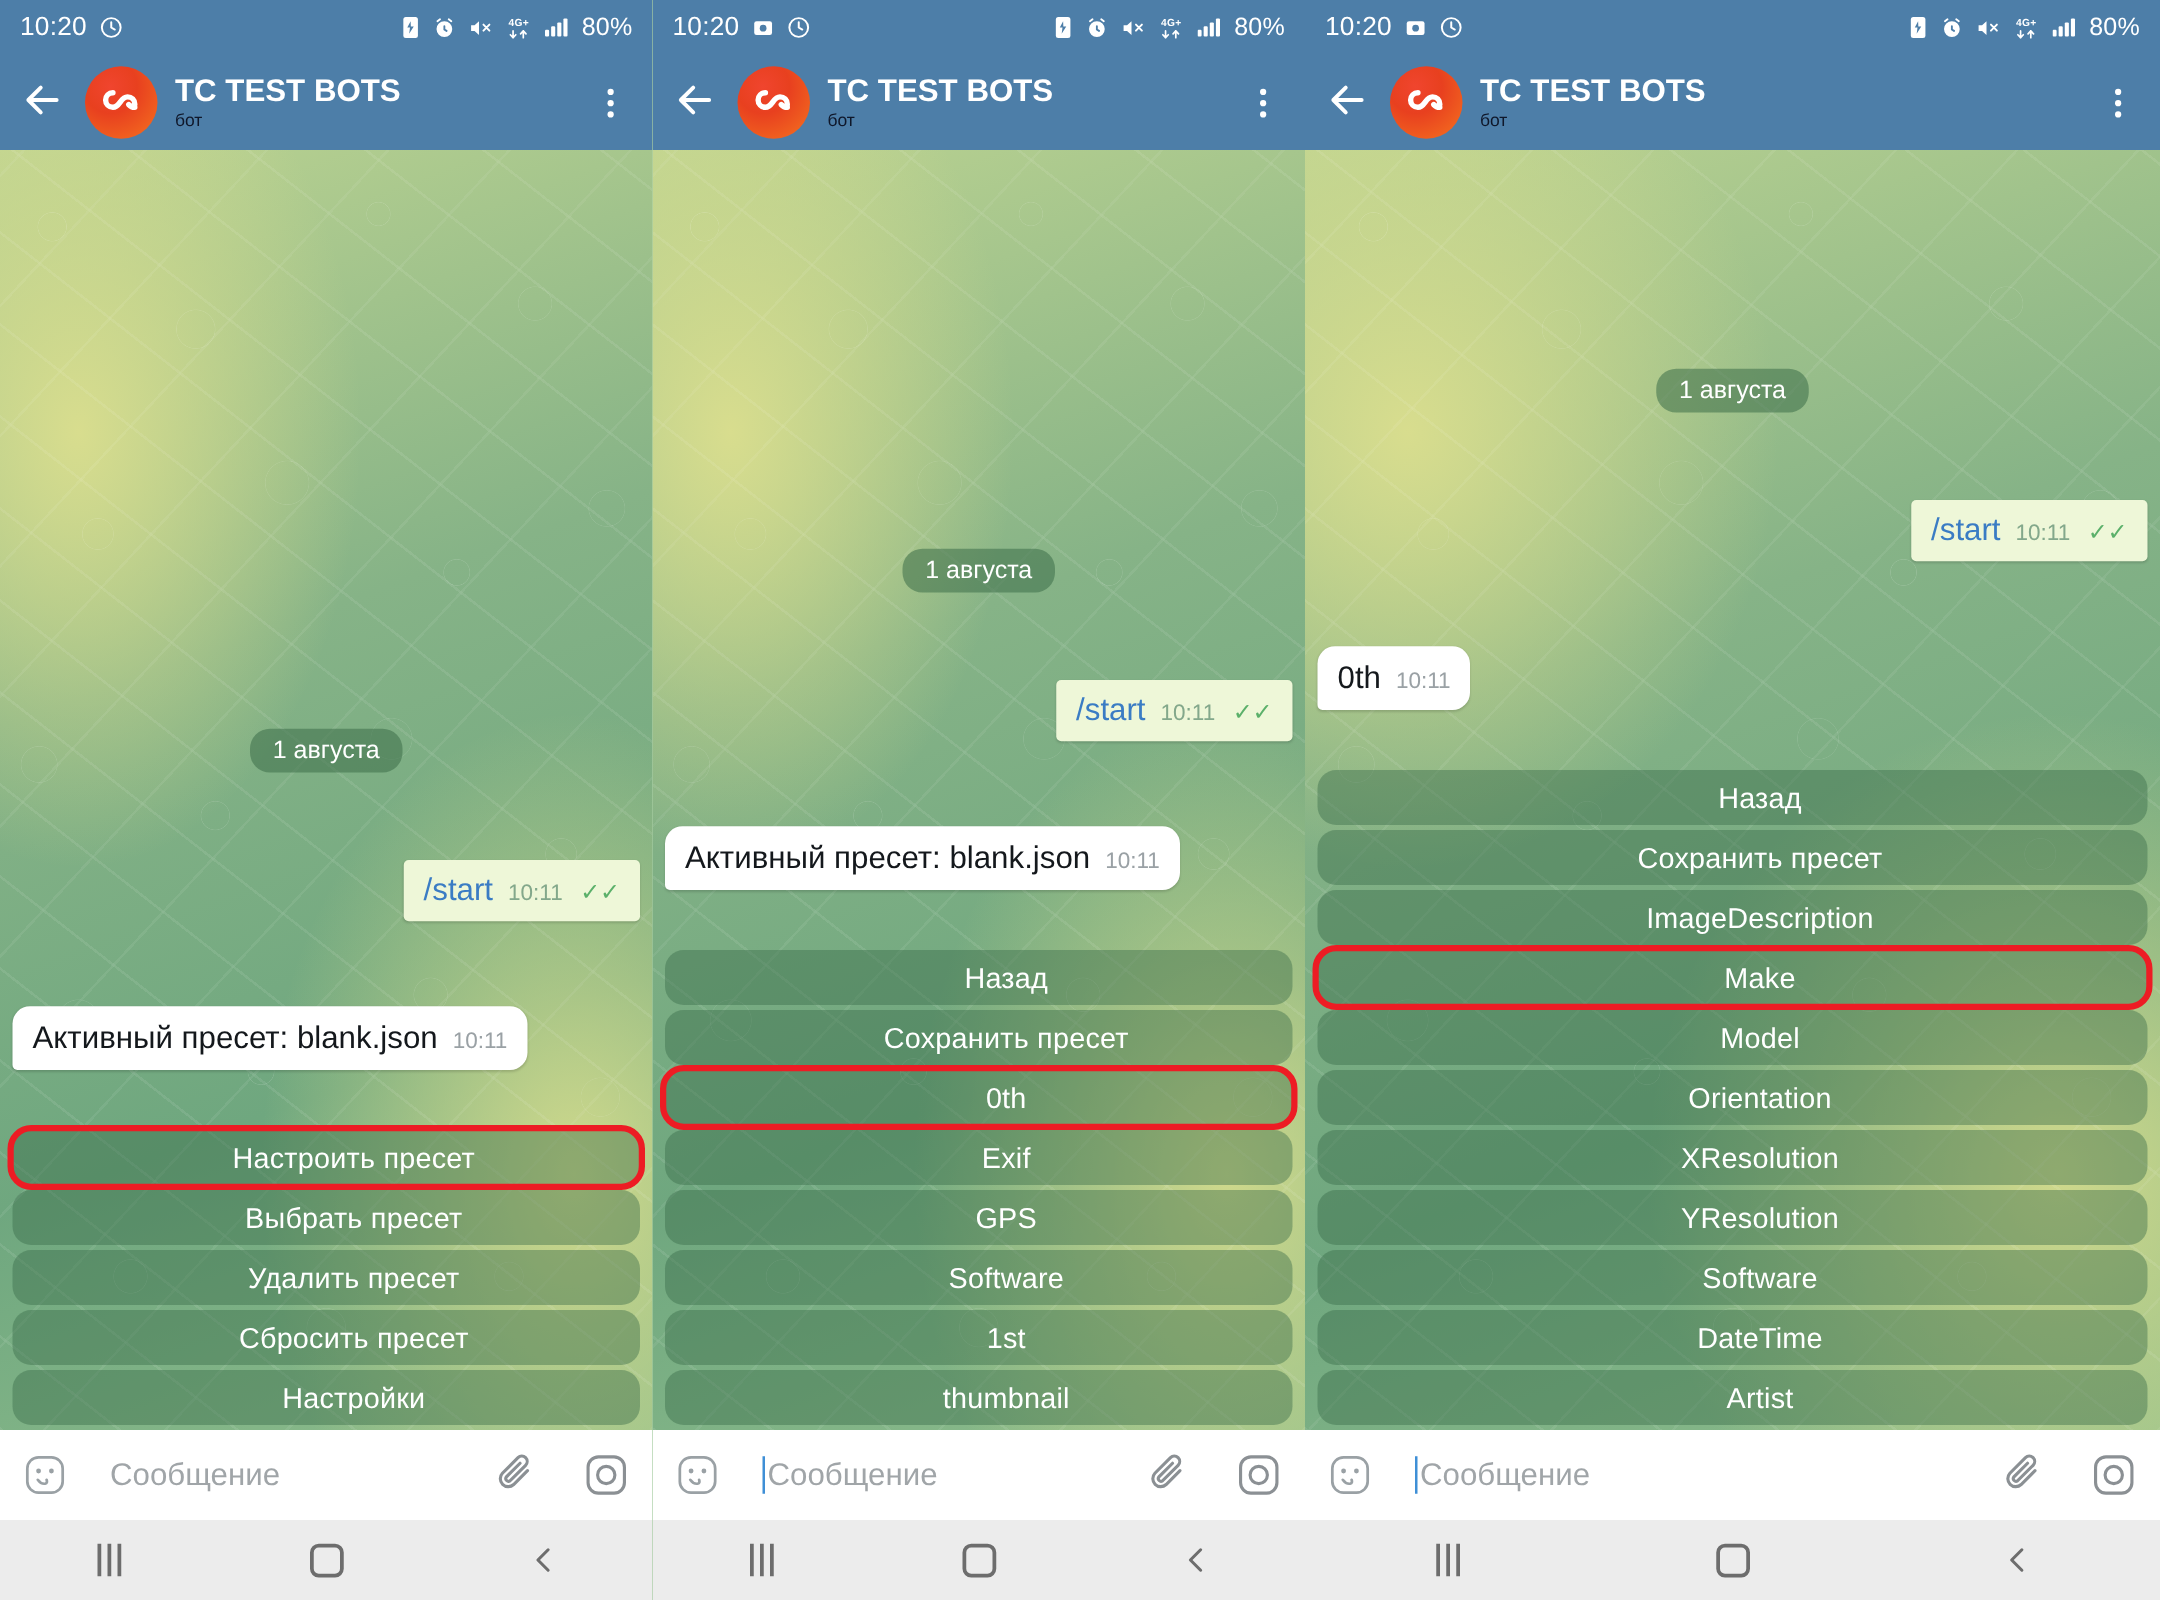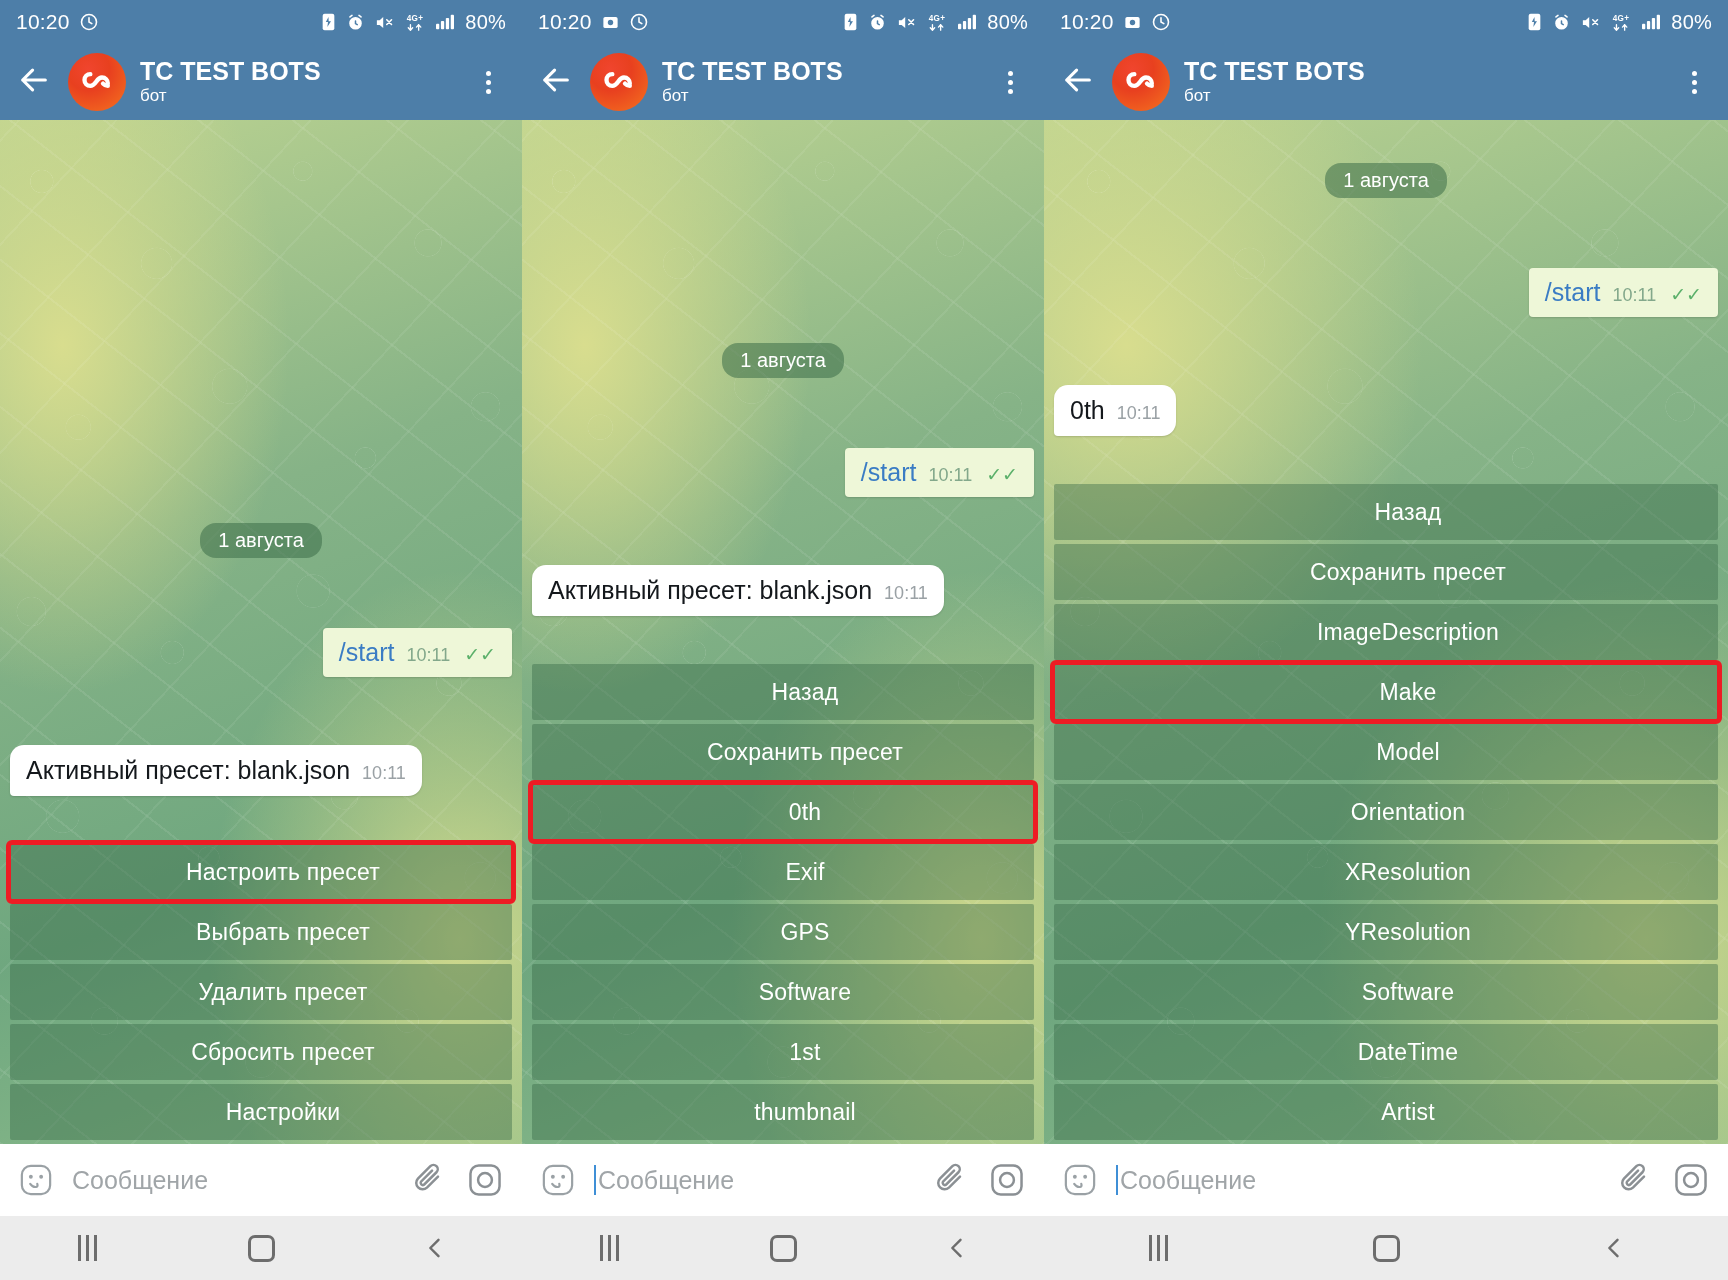--- a/index.html
+++ b/index.html
@@ -34,7 +34,7 @@
     flex:1; min-width:0; }
   .title { color:#fff; font-size:25px; font-weight:bold; line-height:1.15;
     white-space:nowrap; }
-  .subtitle { color:#ffffff; font-size:17px; line-height:1.2; }
+  .subtitle { color:#0f172a; font-size:14px; line-height:1.2; }
   .kebab { width:40px; height:40px; flex:none; display:flex; flex-direction:column;
     align-items:center; justify-content:center; gap:4px; }
   .kebab i { width:5px; height:5px; border-radius:50%; background:#fff; display:block; }

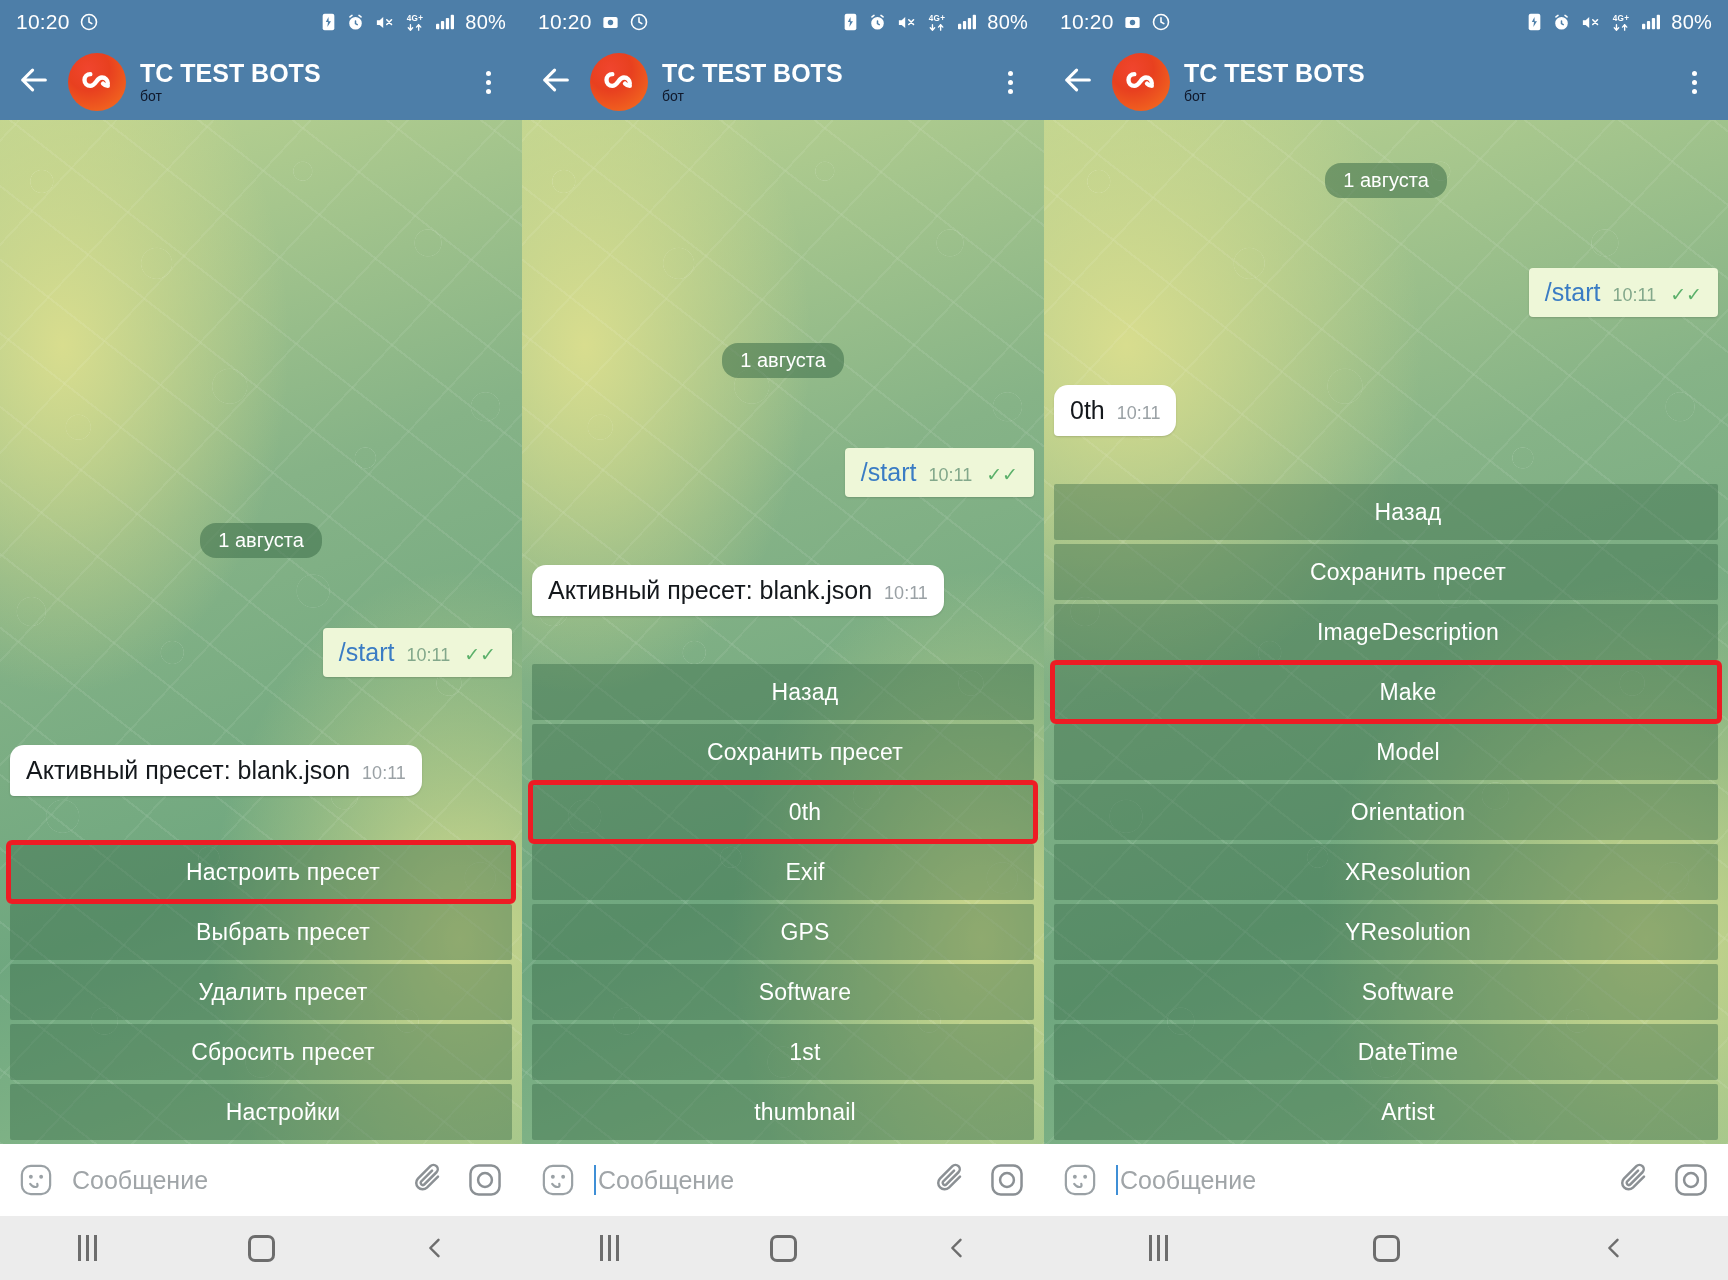--- a/index.html
+++ b/index.html
@@ -100,7 +100,7 @@
 
   .kb { display:flex; flex-direction:column; gap:4px; margin-top:4px; }
   .kbtn { position:relative; background:rgba(56,105,72,.42); color:#fff;
-    border-radius:2px; height:56px; display:flex; align-items:center;
+    border-radius:15px; height:44px; display:flex; align-items:center;
     justify-content:center; font-size:23px; letter-spacing:.2px;padding-left:44px; }
   .kbtn.hl { outline:5px solid #ed1c24; outline-offset:-1px; z-index:3; }
 

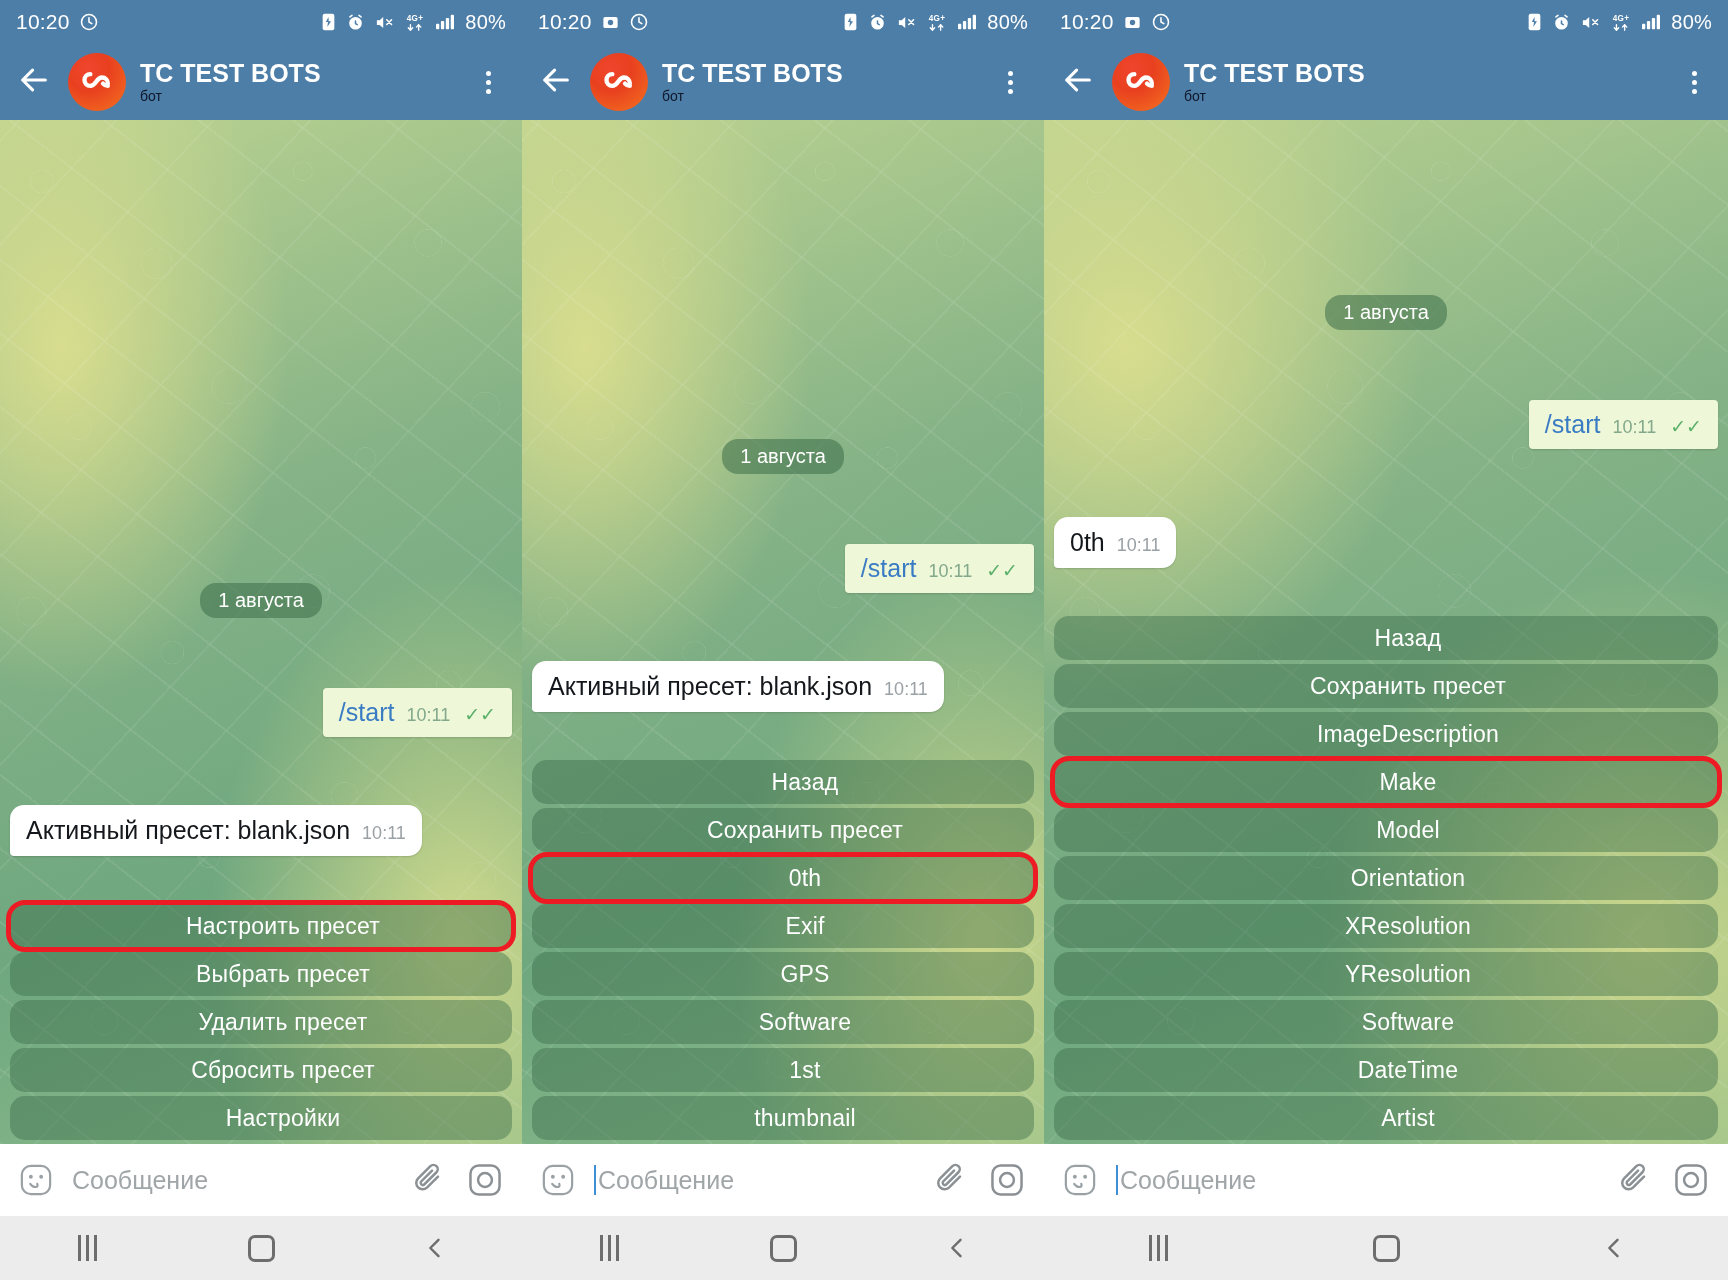--- a/index.html
+++ b/index.html
@@ -106,7 +106,7 @@
 
   
   .composer { height:72px; background:#fff; display:flex; align-items:center;
-    padding:0 18px; gap:18px; flex:none; }
+    padding:0 18px; gap:34px; flex:none; }
   .smile { width:36px; height:36px; flex:none; }
   .inputline { flex:1; display:flex; align-items:center; height:100%;
     font-size:25px; color:#a0a5a8; }

